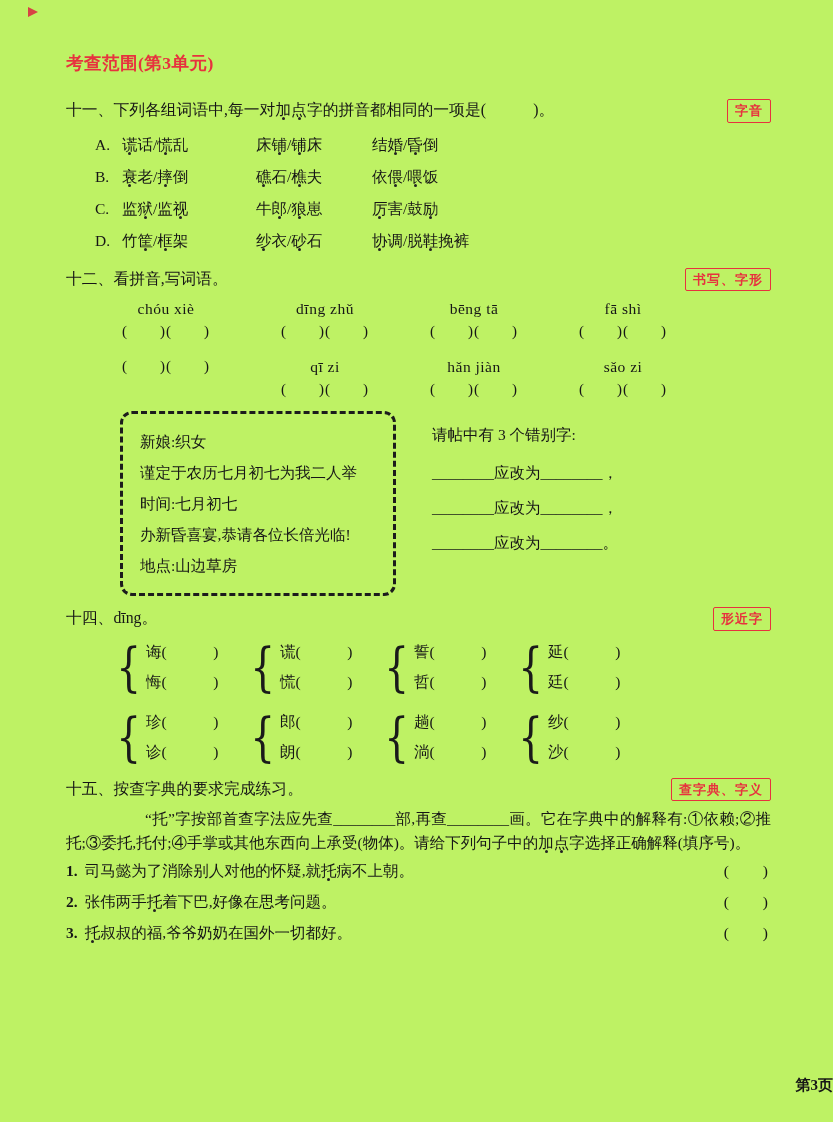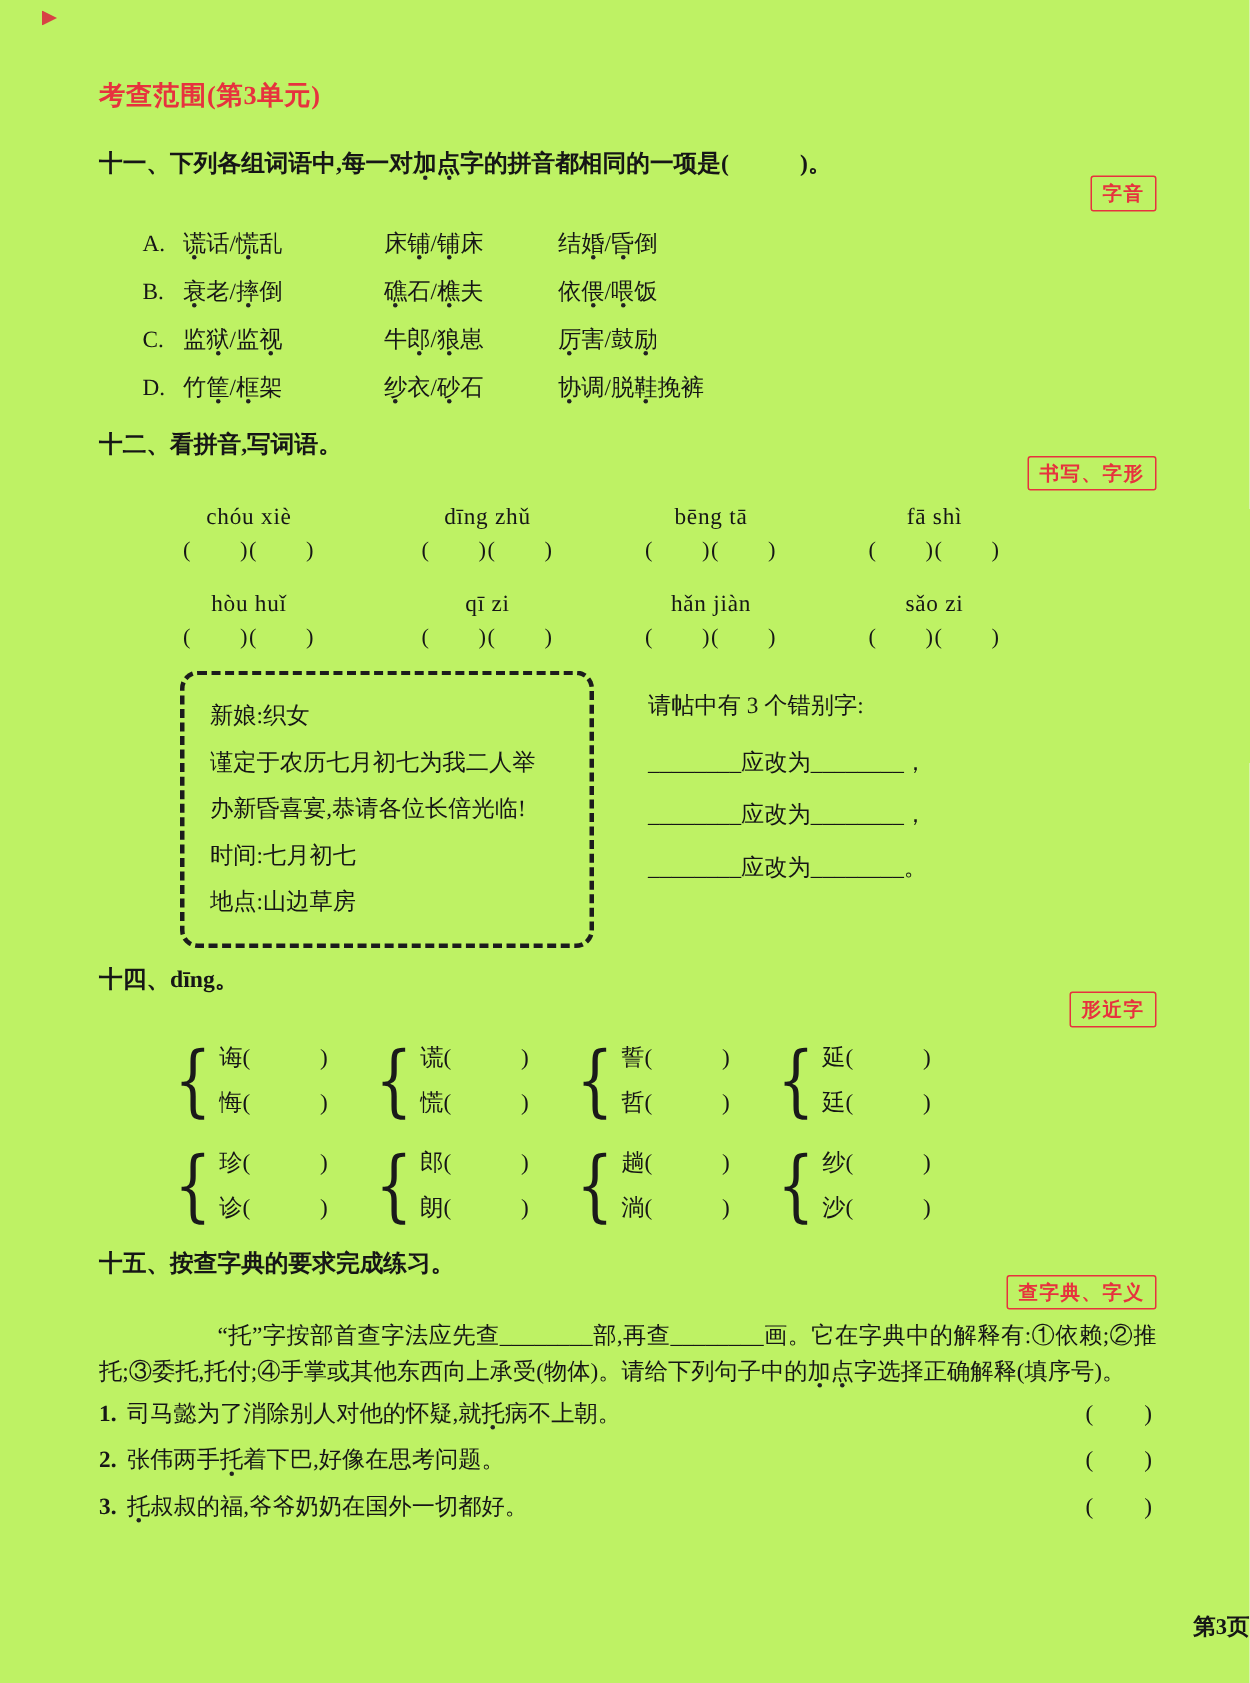--- a/index.html
+++ b/index.html
@@ -16,7 +16,7 @@
   .scope-title{ color:#e7323e; font-weight:700; font-size:17.5px; letter-spacing:.5px; margin-bottom:22px; }
   .q{ margin-bottom:10px; }
   .q-head{ display:flex; align-items:flex-start; margin-bottom:6px; }
-  .q-title{ font-weight:700; font-size:15.8px; padding-right:12px; }
+  .q-title{ font-weight:400; font-size:15.8px; padding-right:12px; }
   .tag{
     margin-left:auto; flex:none; color:#e7323e; border:1.6px solid #e7323e;
     font-size:13px; font-weight:700; padding:1px 7px; border-radius:2px;

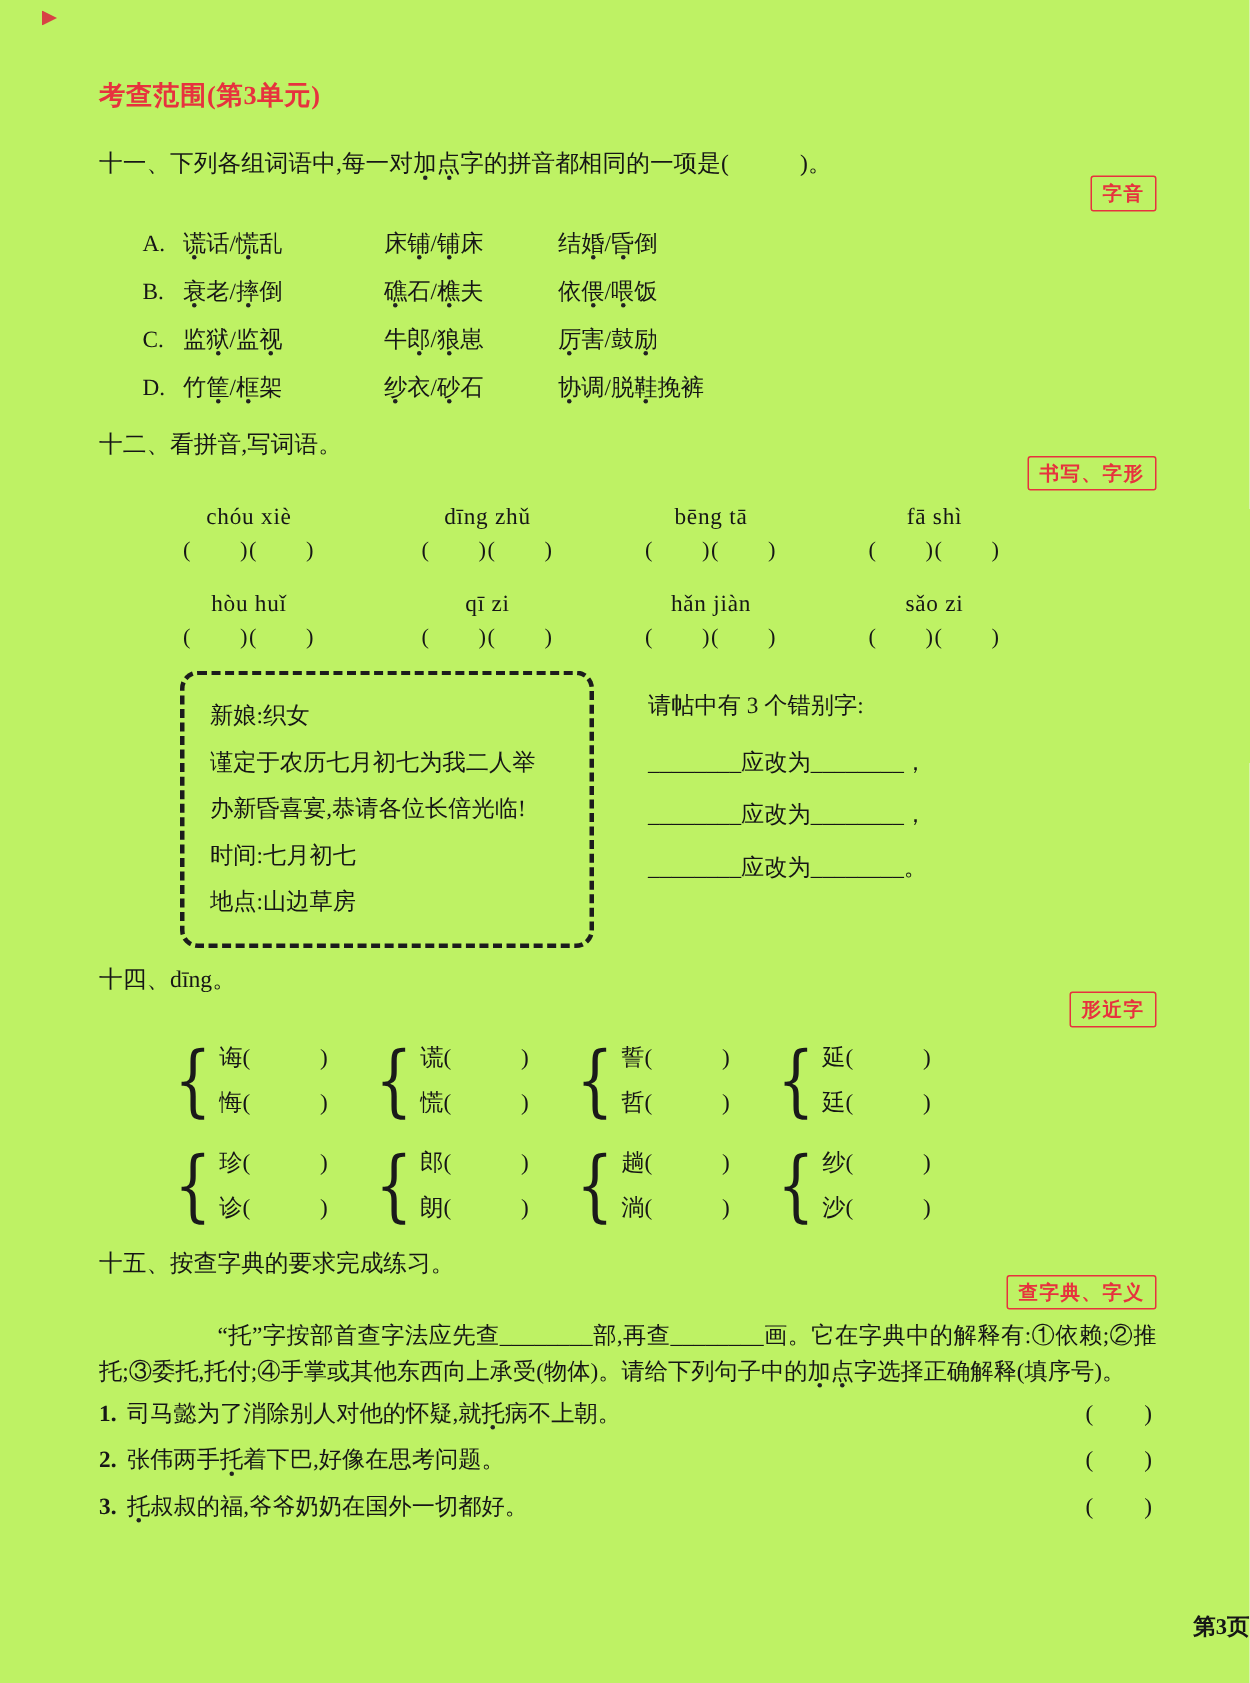--- a/index.html
+++ b/index.html
@@ -20,7 +20,7 @@
   .tag{
     margin-left:auto; flex:none; color:#e7323e; border:1.6px solid #e7323e;
     font-size:13px; font-weight:700; padding:1px 7px; border-radius:2px;
-    letter-spacing:1px; margin-top:19px; white-space:nowrap;
+    letter-spacing:1px; margin-top:1px; white-space:nowrap;
   }
   
   .opt-rows{ padding-left:29px; }

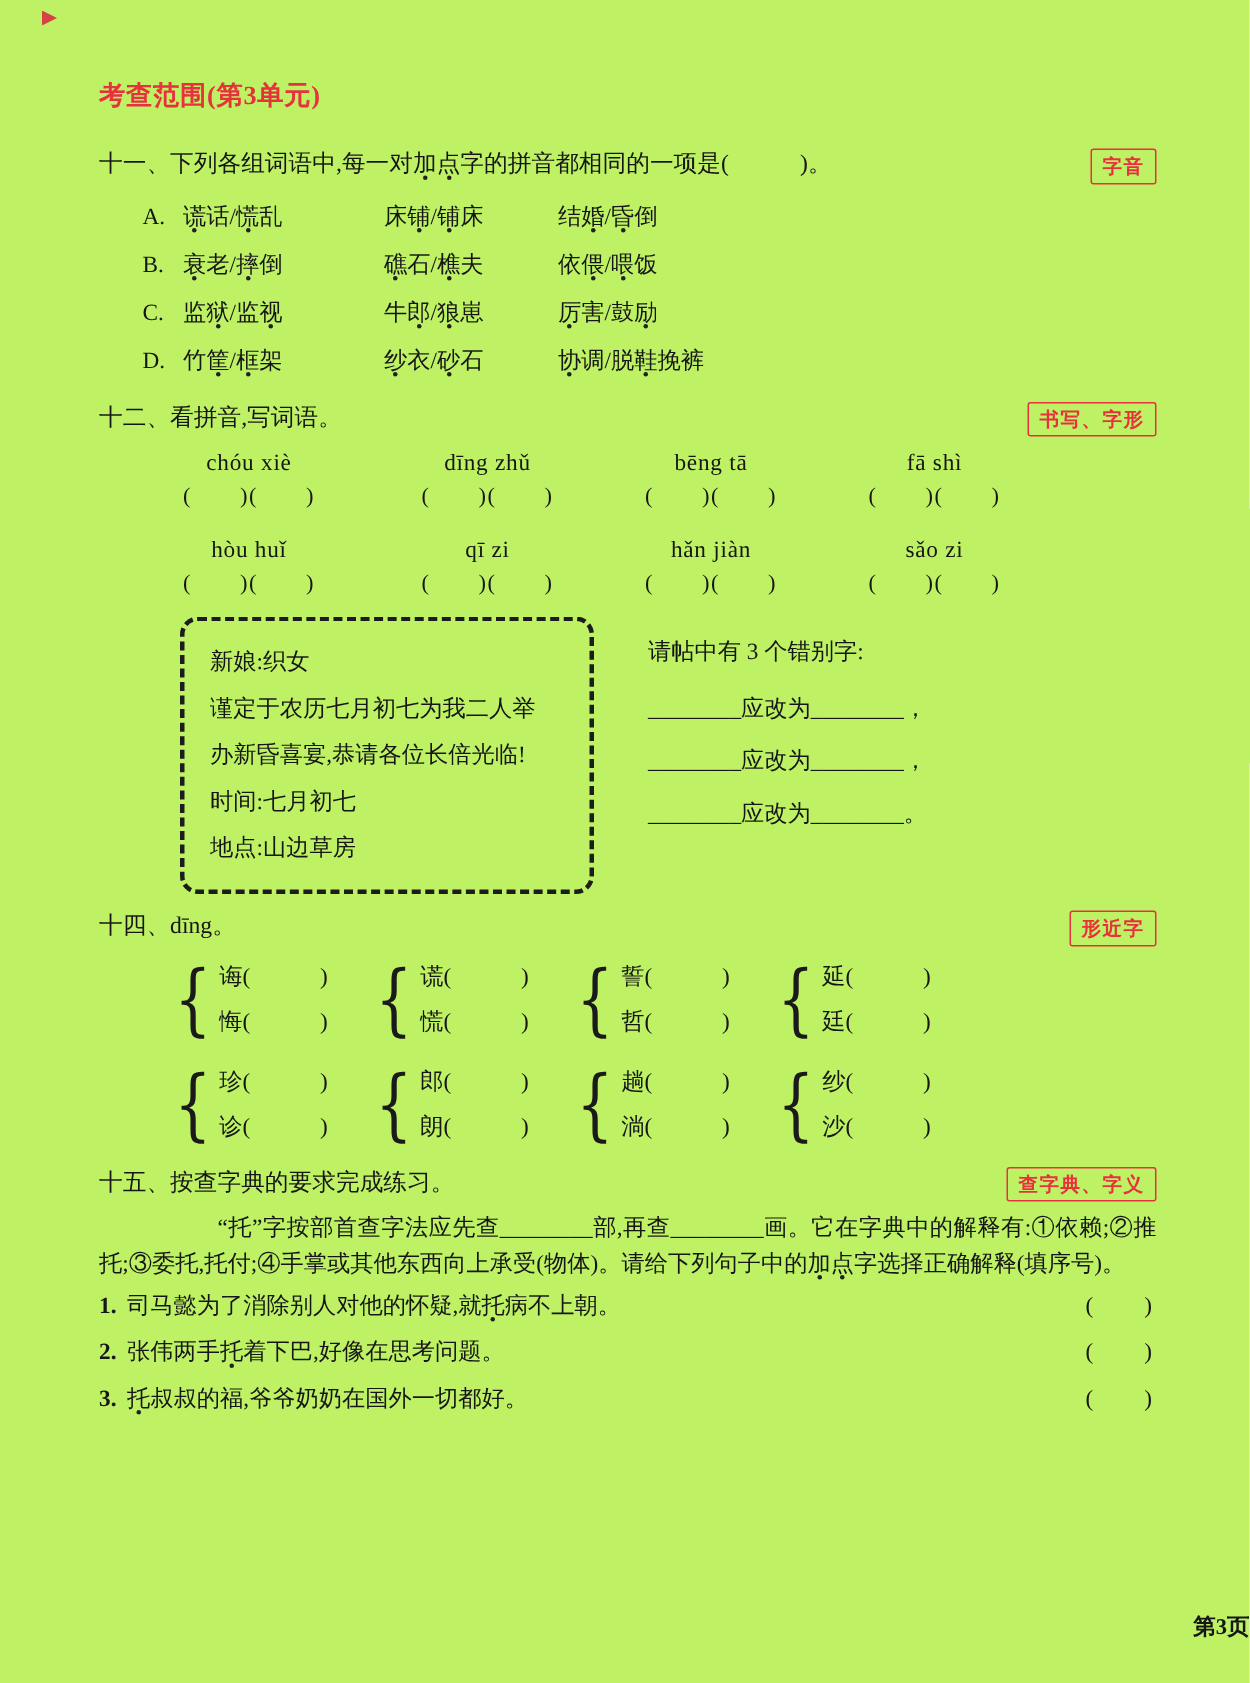--- a/index.html
+++ b/index.html
@@ -135,7 +135,6 @@
         <div class="py-blank">(　　)(　　)</div>
       </div>
       <div class="py-cell">
-        <div class="py">hòu huǐ</div>
         <div class="py-blank">(　　)(　　)</div>
       </div>
       <div class="py-cell">

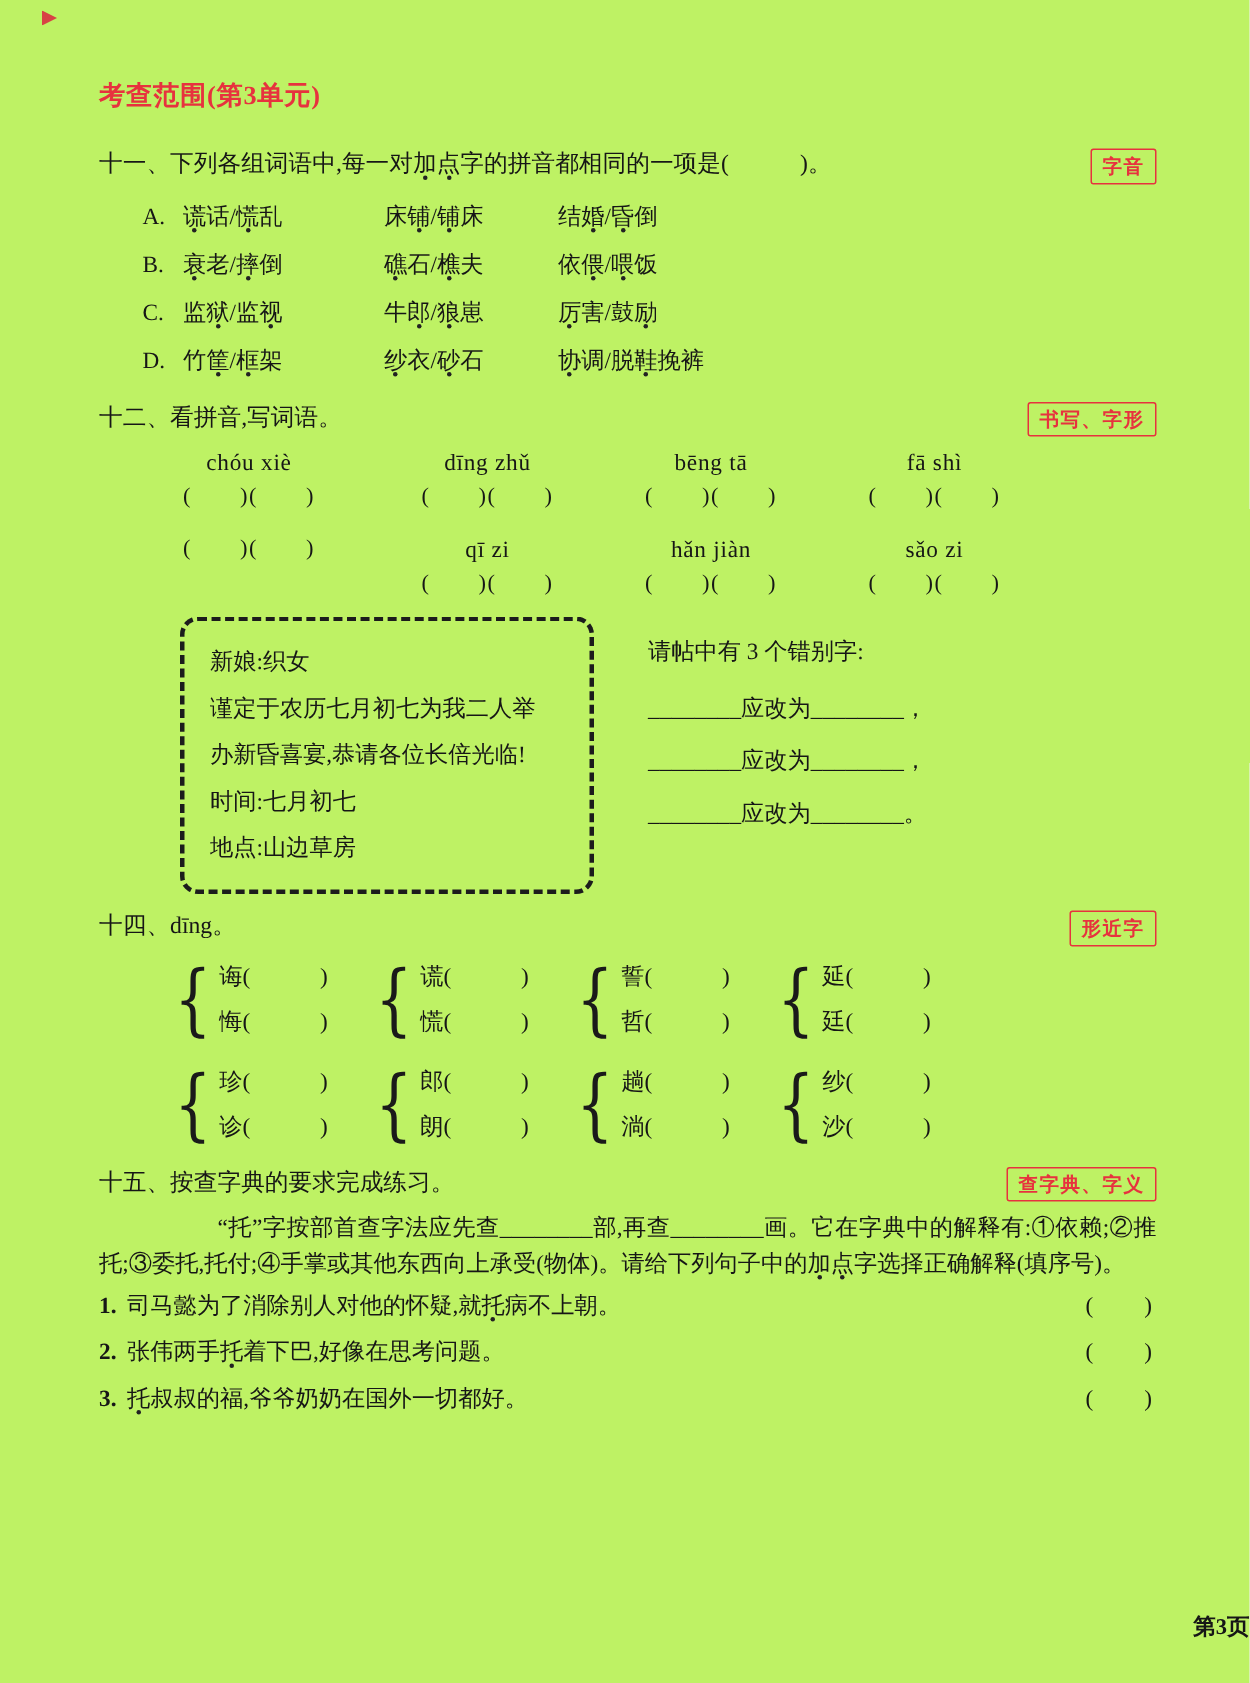--- a/index.html
+++ b/index.html
@@ -157,8 +157,8 @@
       <div class="invitation-box">
         <div class="inv-line">新娘:织女</div>
         <div class="inv-line">谨定于农历七月初七为我二人举</div>
+        <div class="inv-line">时间:七月初七</div>
         <div class="inv-line">办新昏喜宴,恭请各位长倍光临!</div>
-        <div class="inv-line">时间:七月初七</div>
         <div class="inv-line">地点:山边草房</div>
       </div>
       <div class="corrections">

